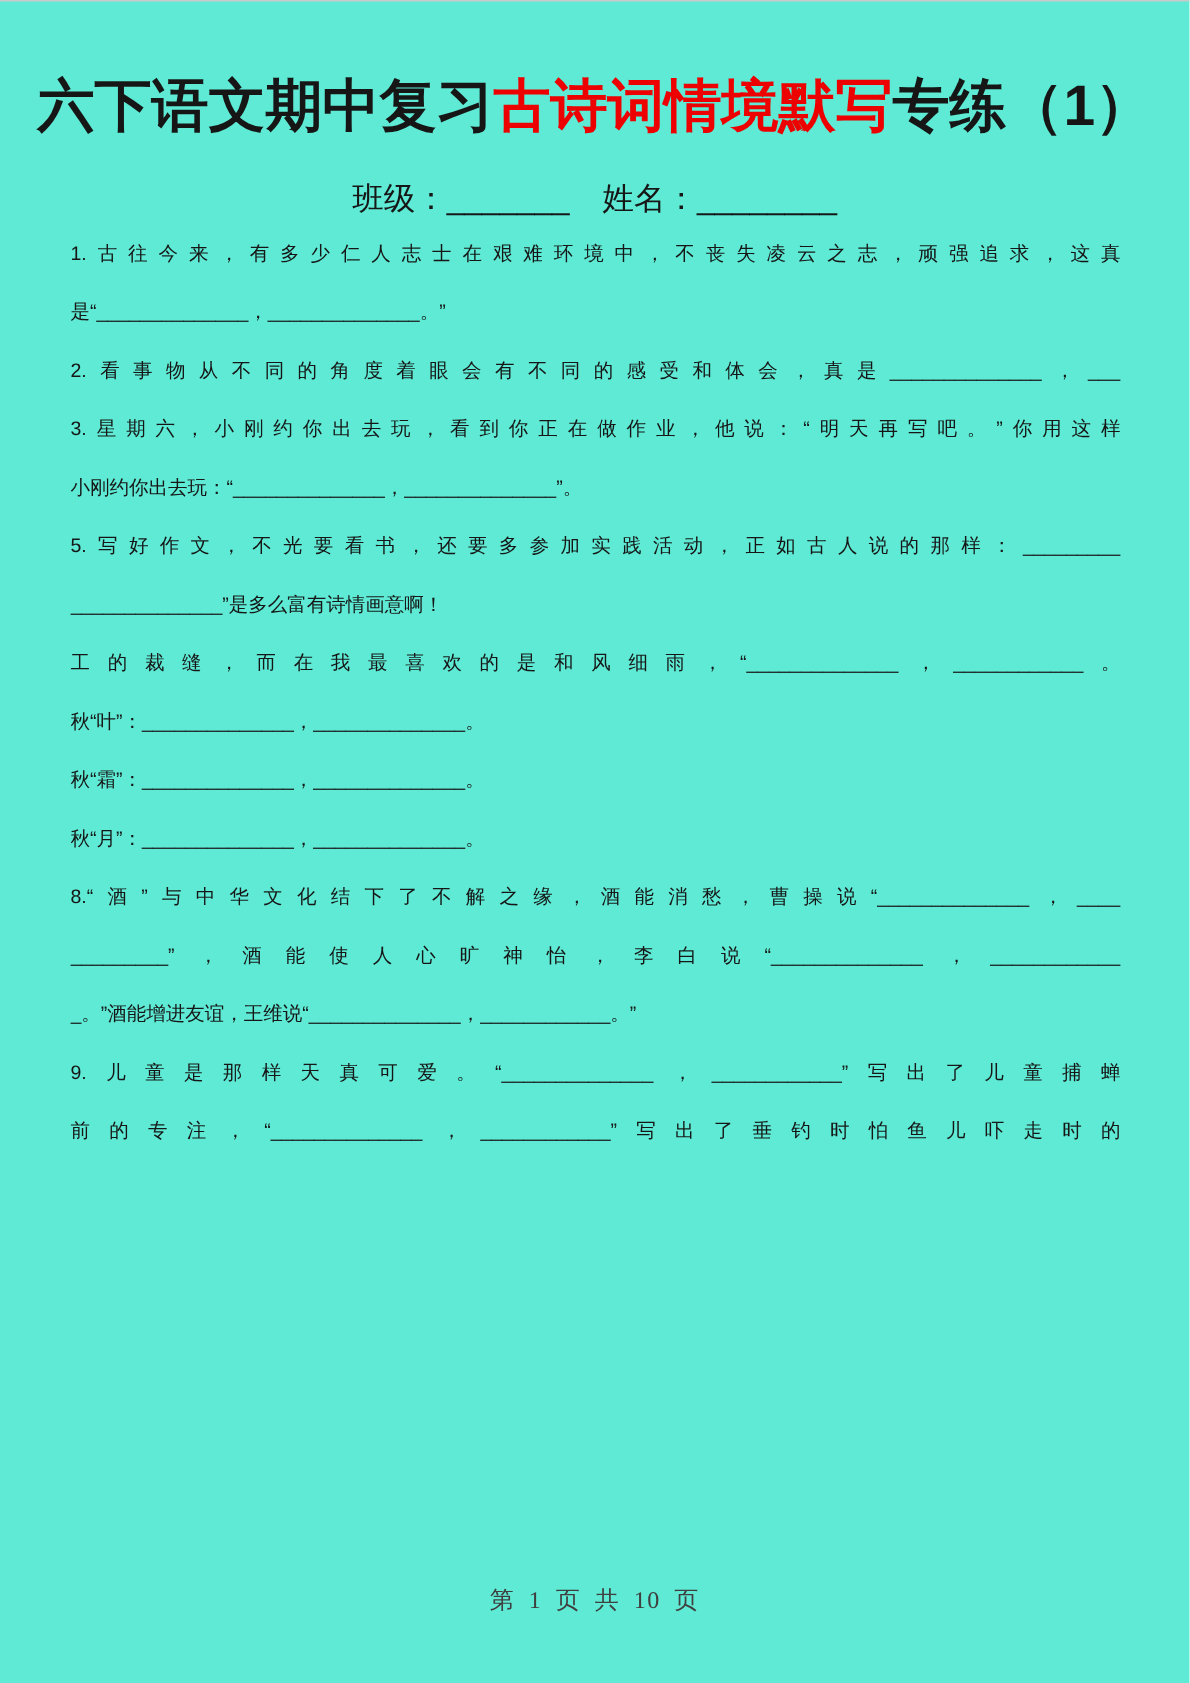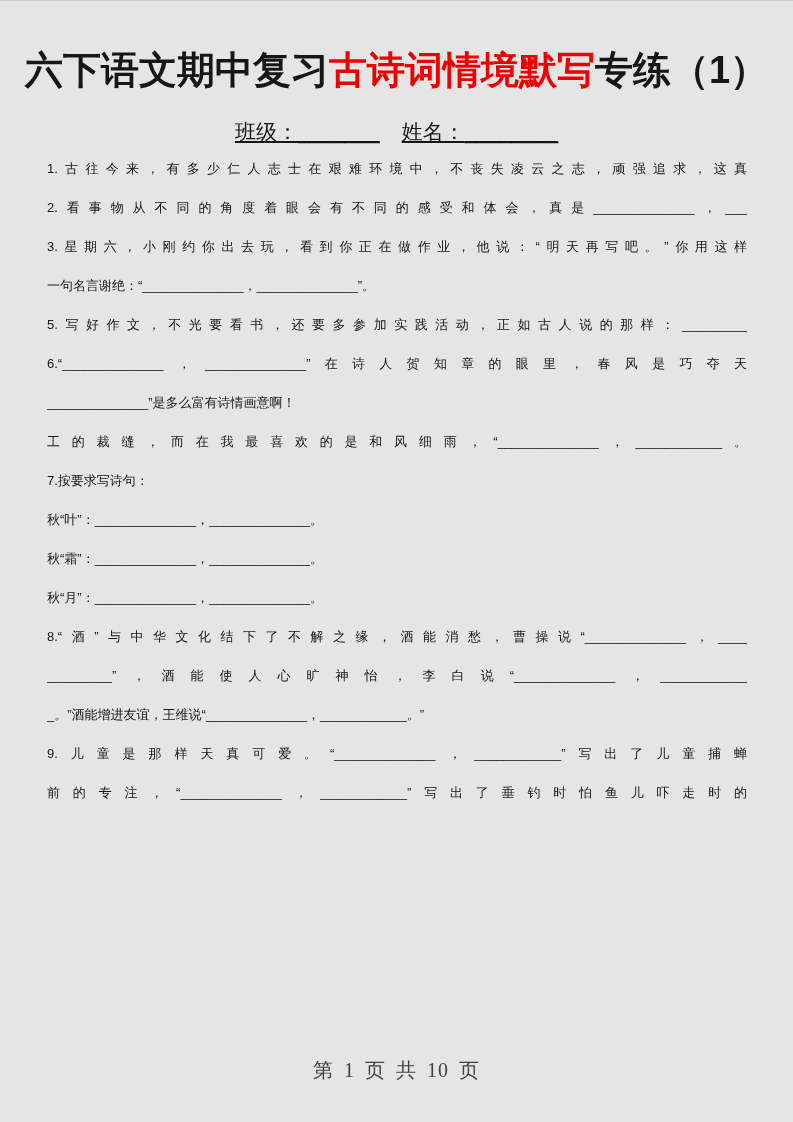--- a/index.html
+++ b/index.html
@@ -7,7 +7,7 @@
     position: relative;
     width: 793px;
     height: 1122px;
-    background: #e5e5e5;
+    background: #5eead4;
     font-family: "Liberation Sans", sans-serif;
     color: #161616;
     overflow: hidden;

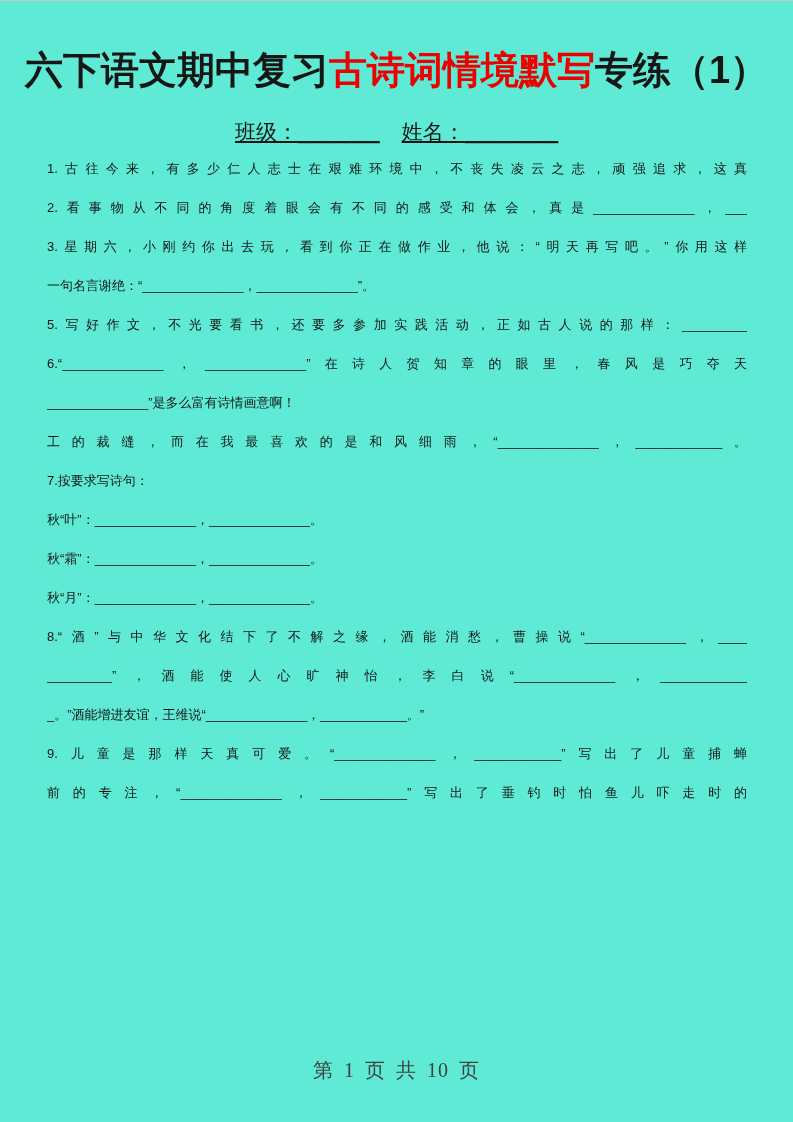--- a/index.html
+++ b/index.html
@@ -35,7 +35,6 @@
     text-align: center;
     font-size: 21px;
     white-space: nowrap;
-    text-decoration: underline;
   }
   .classline .blank { letter-spacing: 0; }
   .classline .namepart { margin-left: 22px; }

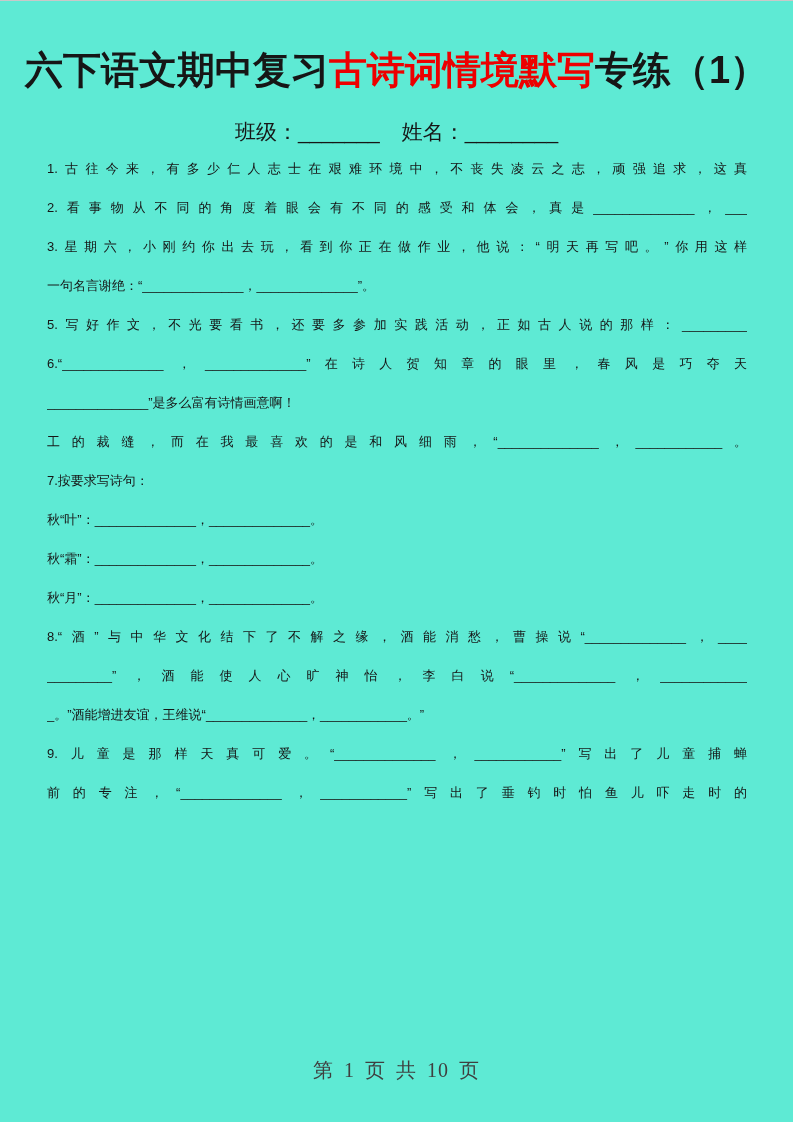--- a/index.html
+++ b/index.html
@@ -81,6 +81,7 @@
 
   <div class="bodytext">
     <div class="line fill">1.古往今来，有多少仁人志士在艰难环境中，不丧失凌云之志，顽强追求，这真</div>
+    <div class="line">是“______________，______________。”</div>
     <div class="line fill">2.看事物从不同的角度着眼会有不同的感受和体会，真是______________，___</div>
     <div class="line fill">3.星期六，小刚约你出去玩，看到你正在做作业，他说：“明天再写吧。”你用这样</div>
     <div class="line">一句名言谢绝：“______________，______________”。</div>

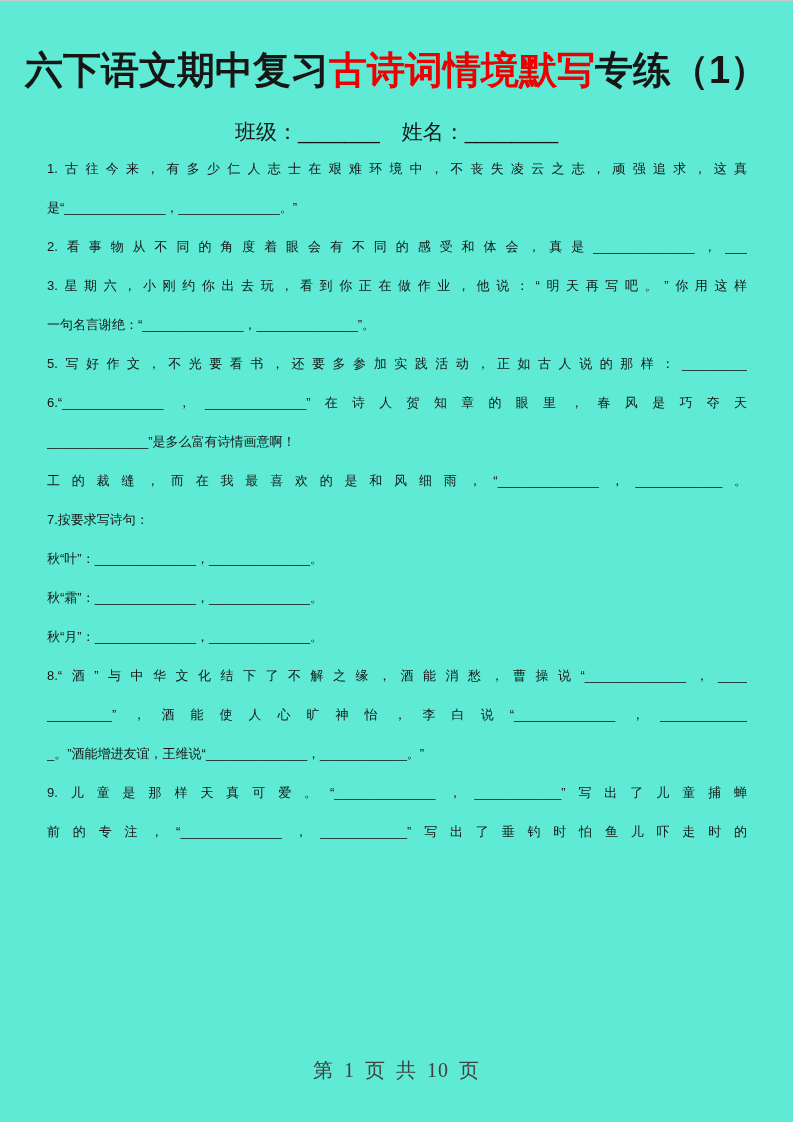--- a/index.html
+++ b/index.html
@@ -84,7 +84,7 @@
     <div class="line">是“______________，______________。”</div>
     <div class="line fill">2.看事物从不同的角度着眼会有不同的感受和体会，真是______________，___</div>
     <div class="line fill">3.星期六，小刚约你出去玩，看到你正在做作业，他说：“明天再写吧。”你用这样</div>
-    <div class="line">一句名言谢绝：“______________，______________”。</div>
+    <div class="line">小刚约你出去玩：“______________，______________”。</div>
     <div class="line fill">5.写好作文，不光要看书，还要多参加实践活动，正如古人说的那样：_________</div>
     <div class="line fill">6.“______________，______________”在诗人贺知章的眼里，春风是巧夺天</div>
     <div class="line">______________”是多么富有诗情画意啊！</div>

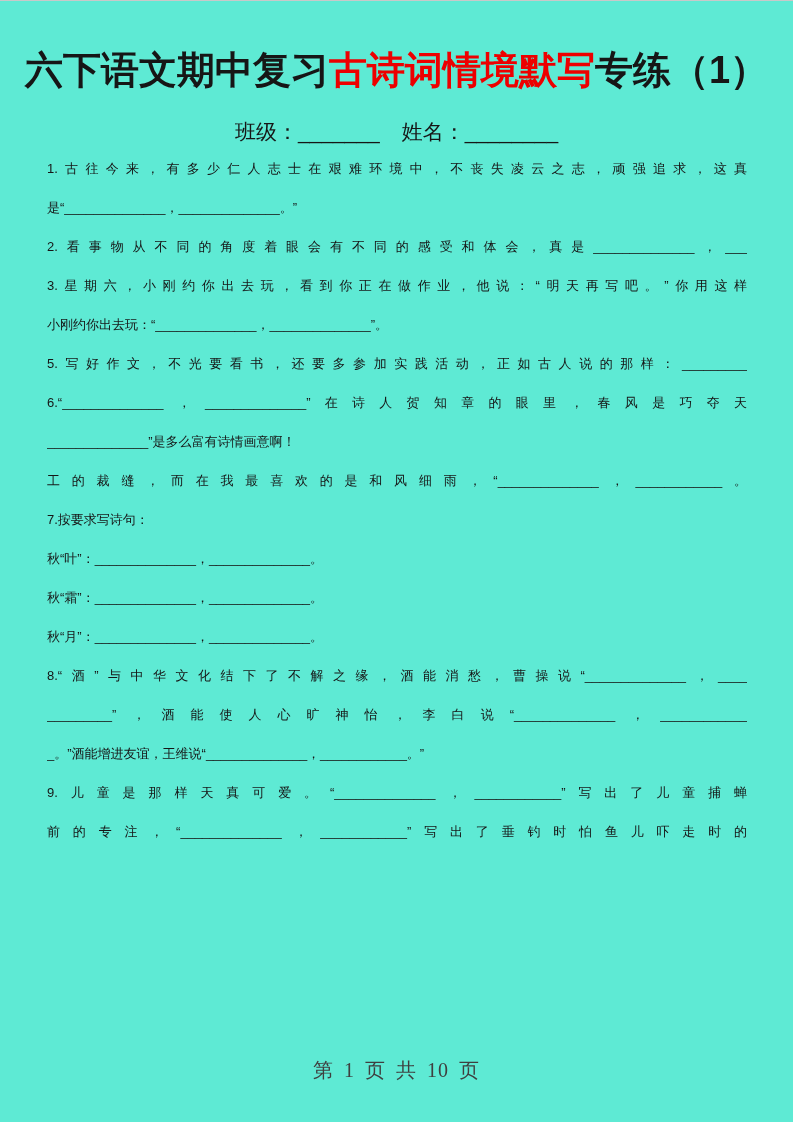--- a/index.html
+++ b/index.html
@@ -86,7 +86,6 @@
     <div class="line fill">3.星期六，小刚约你出去玩，看到你正在做作业，他说：“明天再写吧。”你用这样</div>
     <div class="line">小刚约你出去玩：“______________，______________”。</div>
     <div class="line fill">5.写好作文，不光要看书，还要多参加实践活动，正如古人说的那样：_________</div>
-    <div class="line fill">6.“______________，______________”在诗人贺知章的眼里，春风是巧夺天</div>
     <div class="line">______________”是多么富有诗情画意啊！</div>
     <div class="line fill">工的裁缝，而在我最喜欢的是和风细雨，“______________，____________。</div>
     <div class="line">7.按要求写诗句：</div>

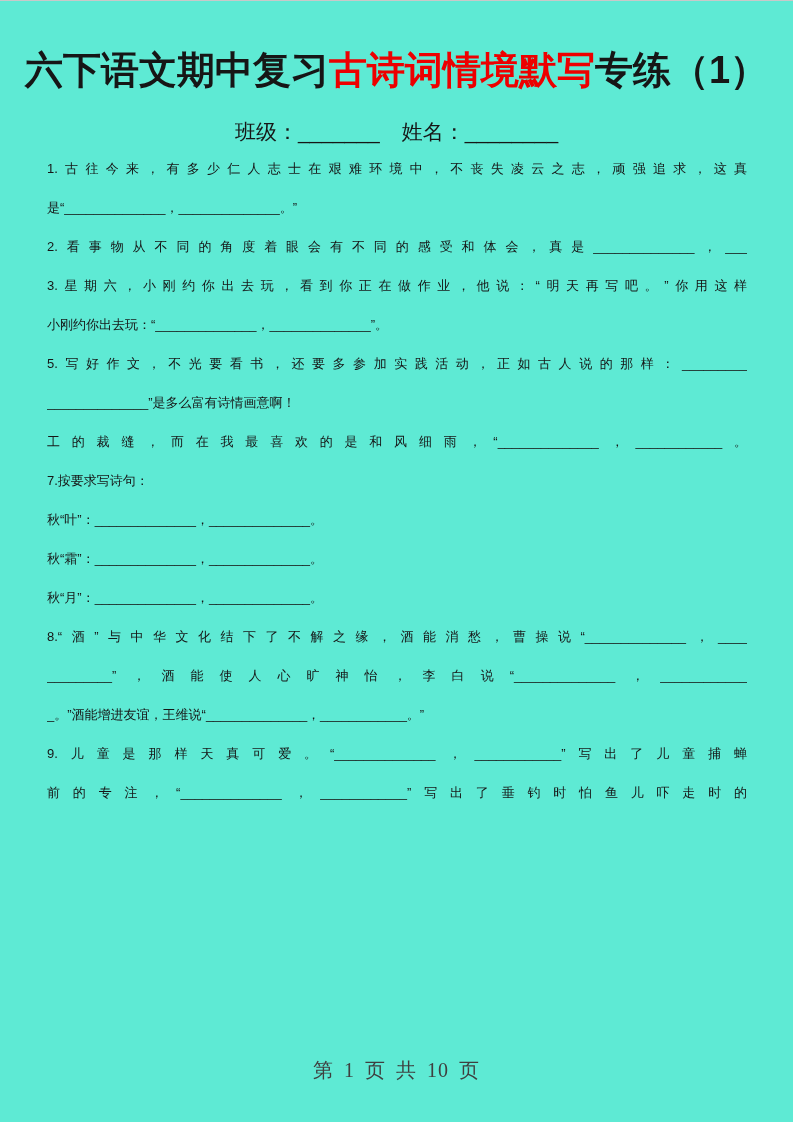--- a/index.html
+++ b/index.html
@@ -88,7 +88,6 @@
     <div class="line fill">5.写好作文，不光要看书，还要多参加实践活动，正如古人说的那样：_________</div>
     <div class="line">______________”是多么富有诗情画意啊！</div>
     <div class="line fill">工的裁缝，而在我最喜欢的是和风细雨，“______________，____________。</div>
-    <div class="line">7.按要求写诗句：</div>
     <div class="line">秋“叶”：______________，______________。</div>
     <div class="line">秋“霜”：______________，______________。</div>
     <div class="line">秋“月”：______________，______________。</div>

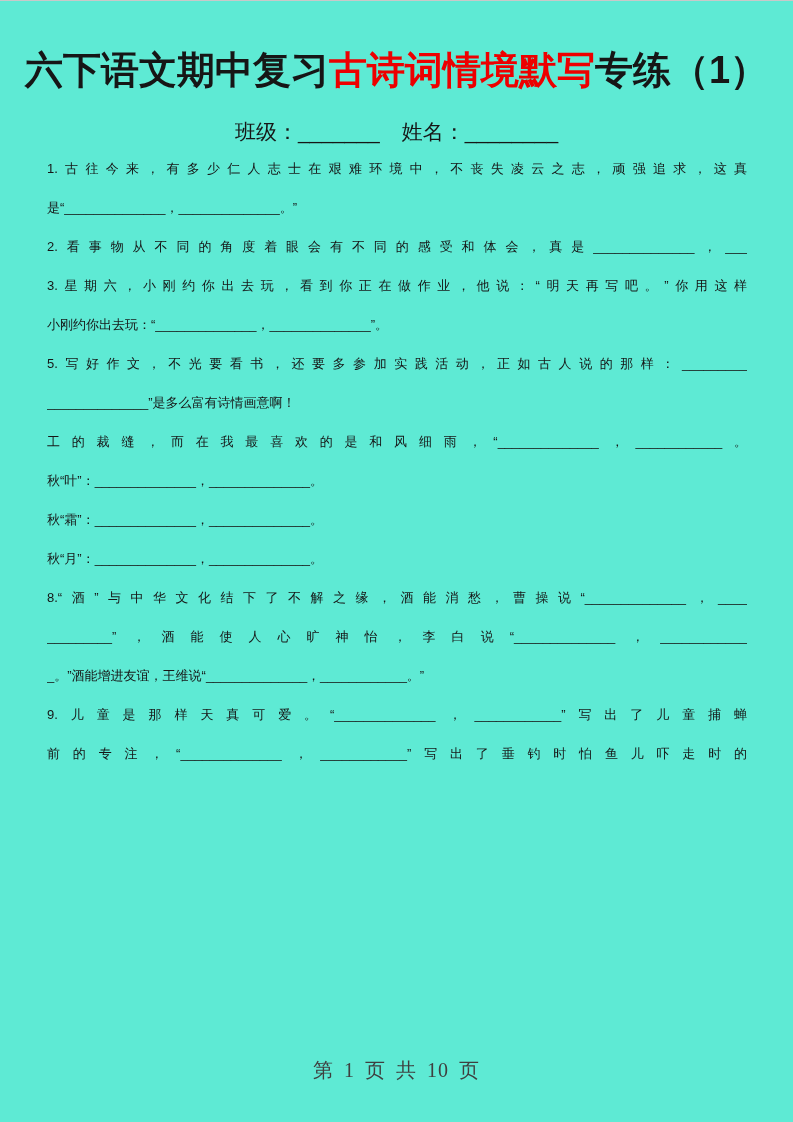--- a/index.html
+++ b/index.html
@@ -65,7 +65,7 @@
     width: 100%;
     text-align: center;
     font-family: "Liberation Serif", serif;
-    font-size: 20px;
+    font-size: 16px;
     letter-spacing: 1px;
     word-spacing: 4px;
   }

